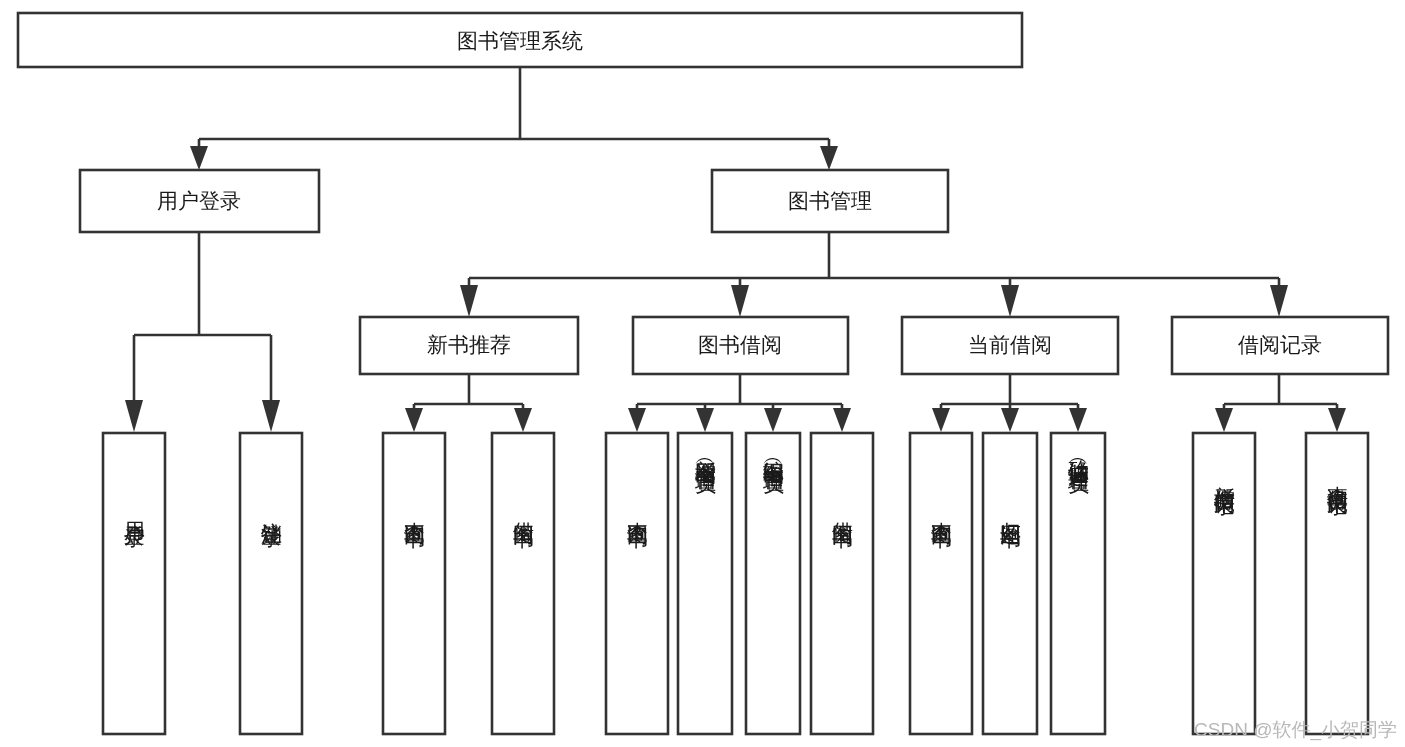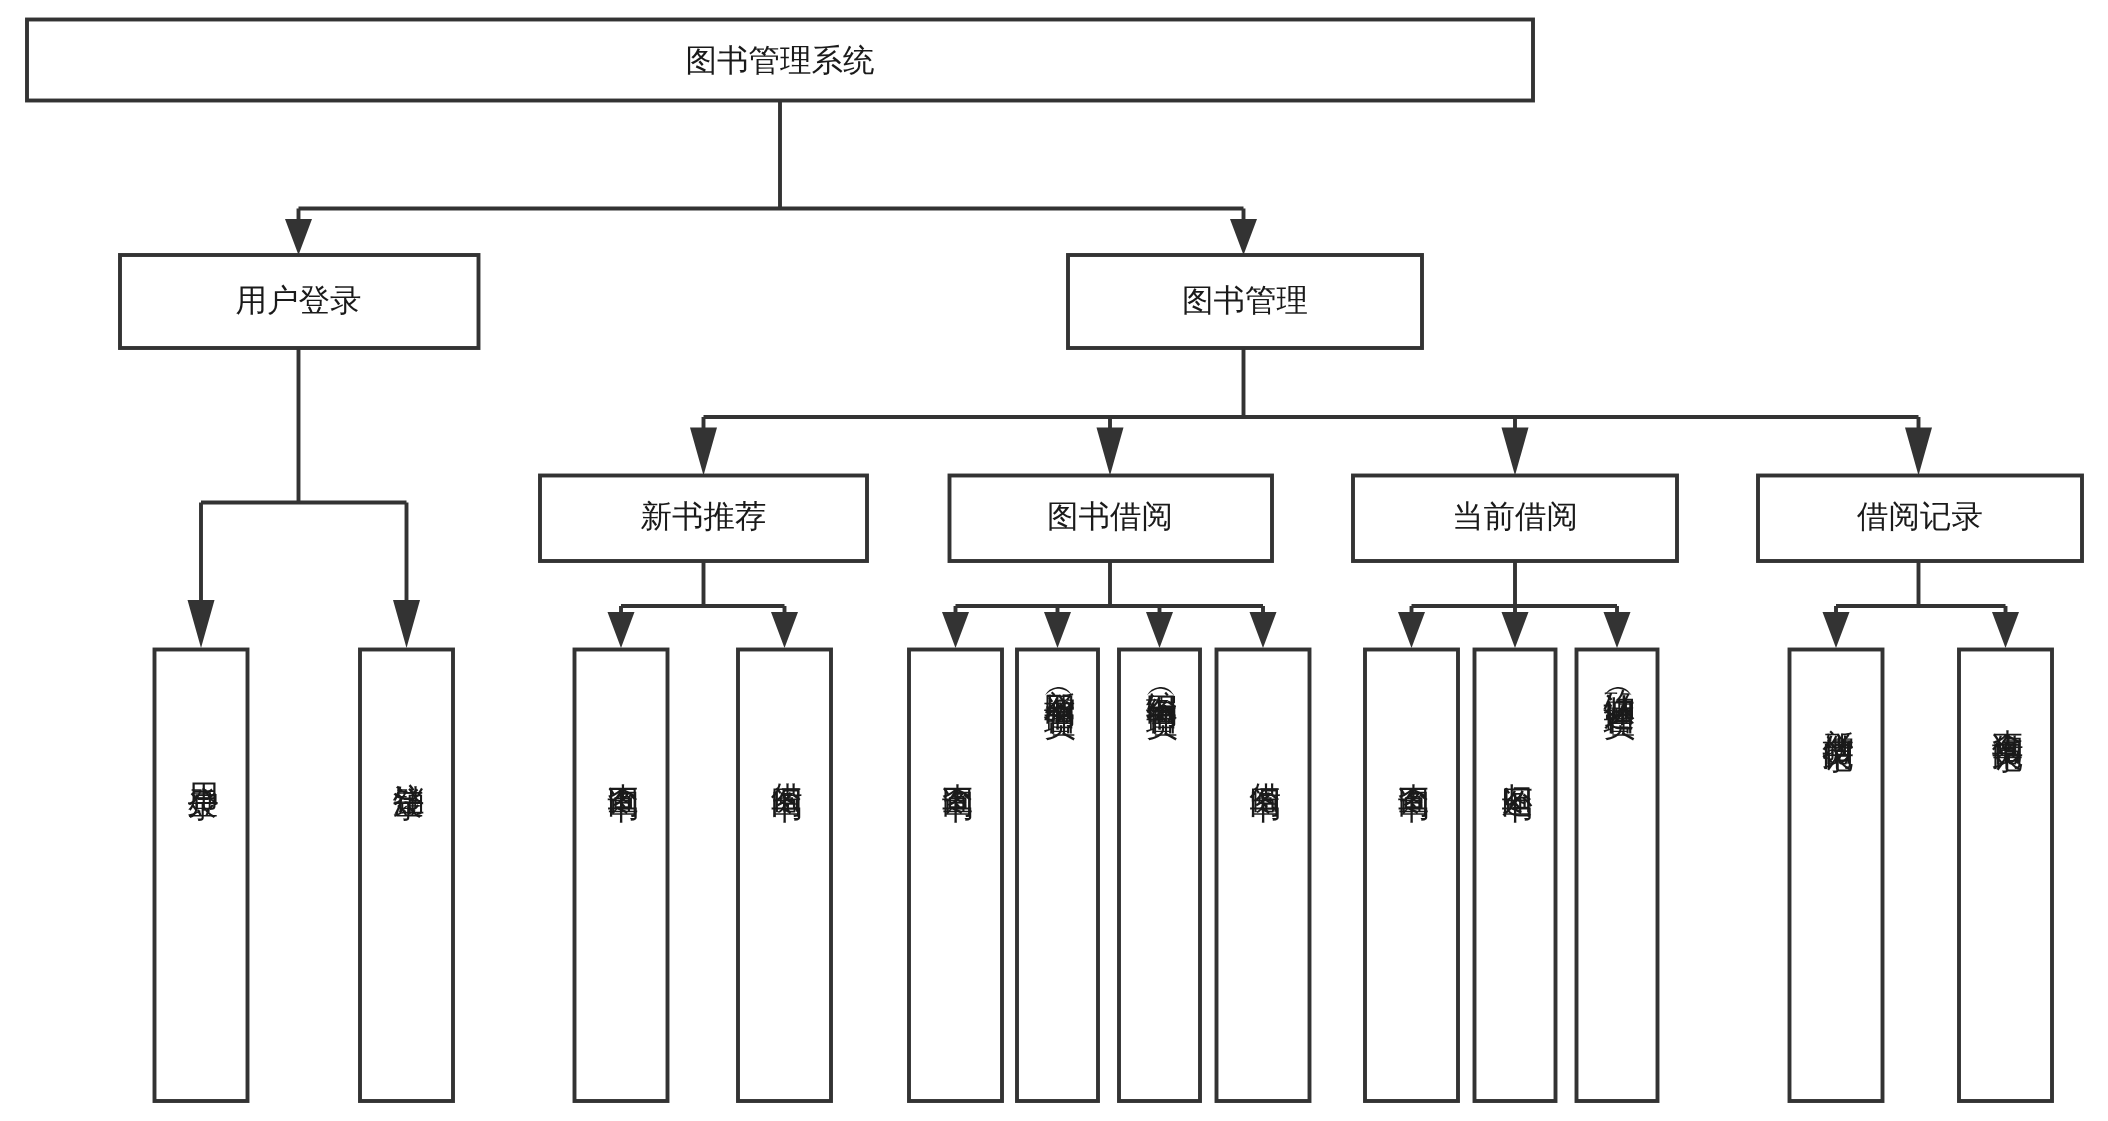--- a/index.html
+++ b/index.html
@@ -233,6 +233,7 @@
     <span class="vlabel-text" style="margin-top:36px;">查询借阅记录</span>
   </div>
 
+  <div class="watermark">CSDN @软件_小贺同学</div>
 
 </div>
 

